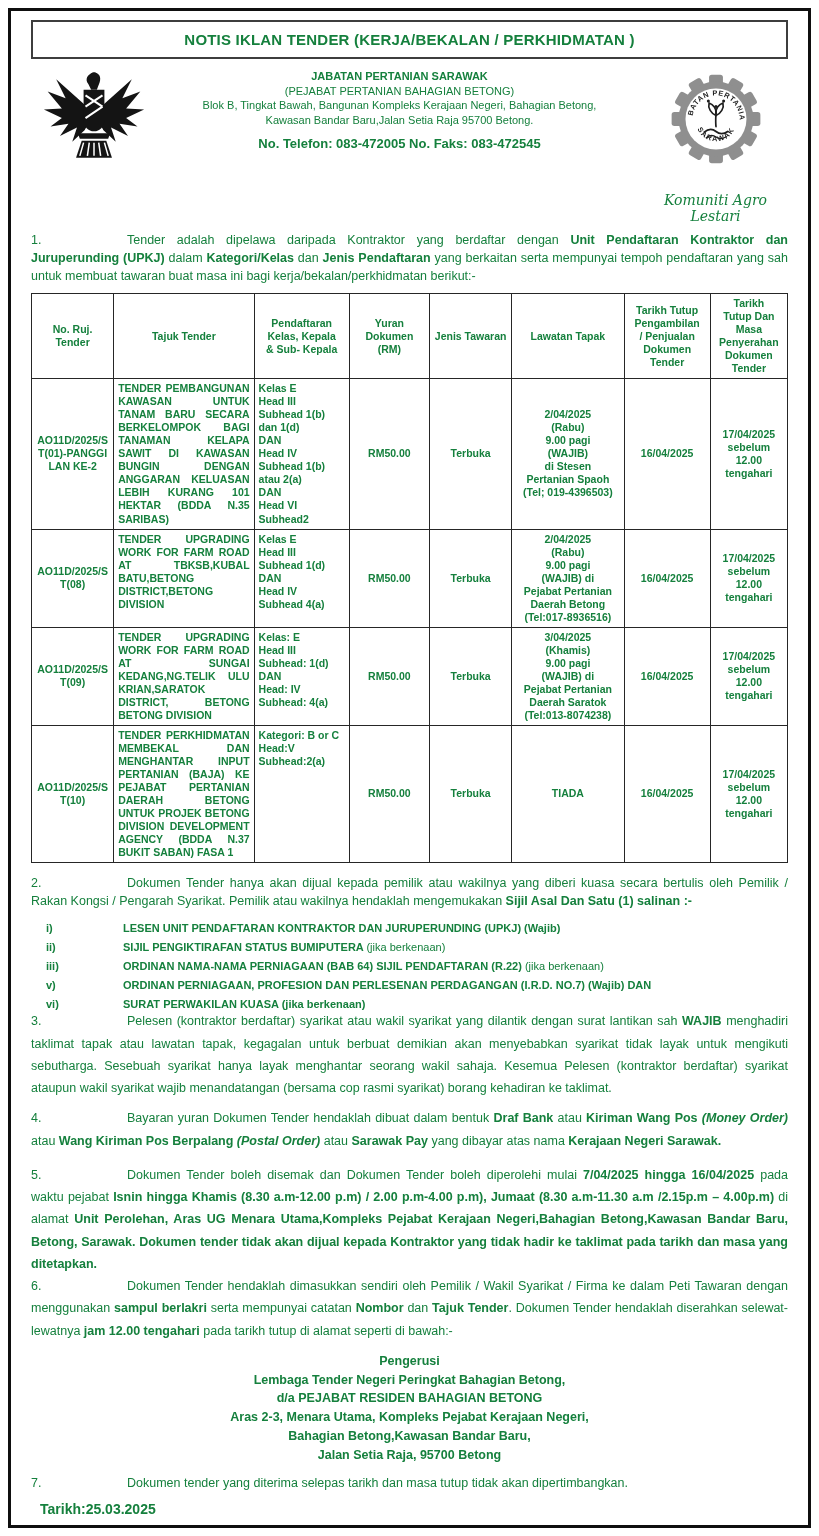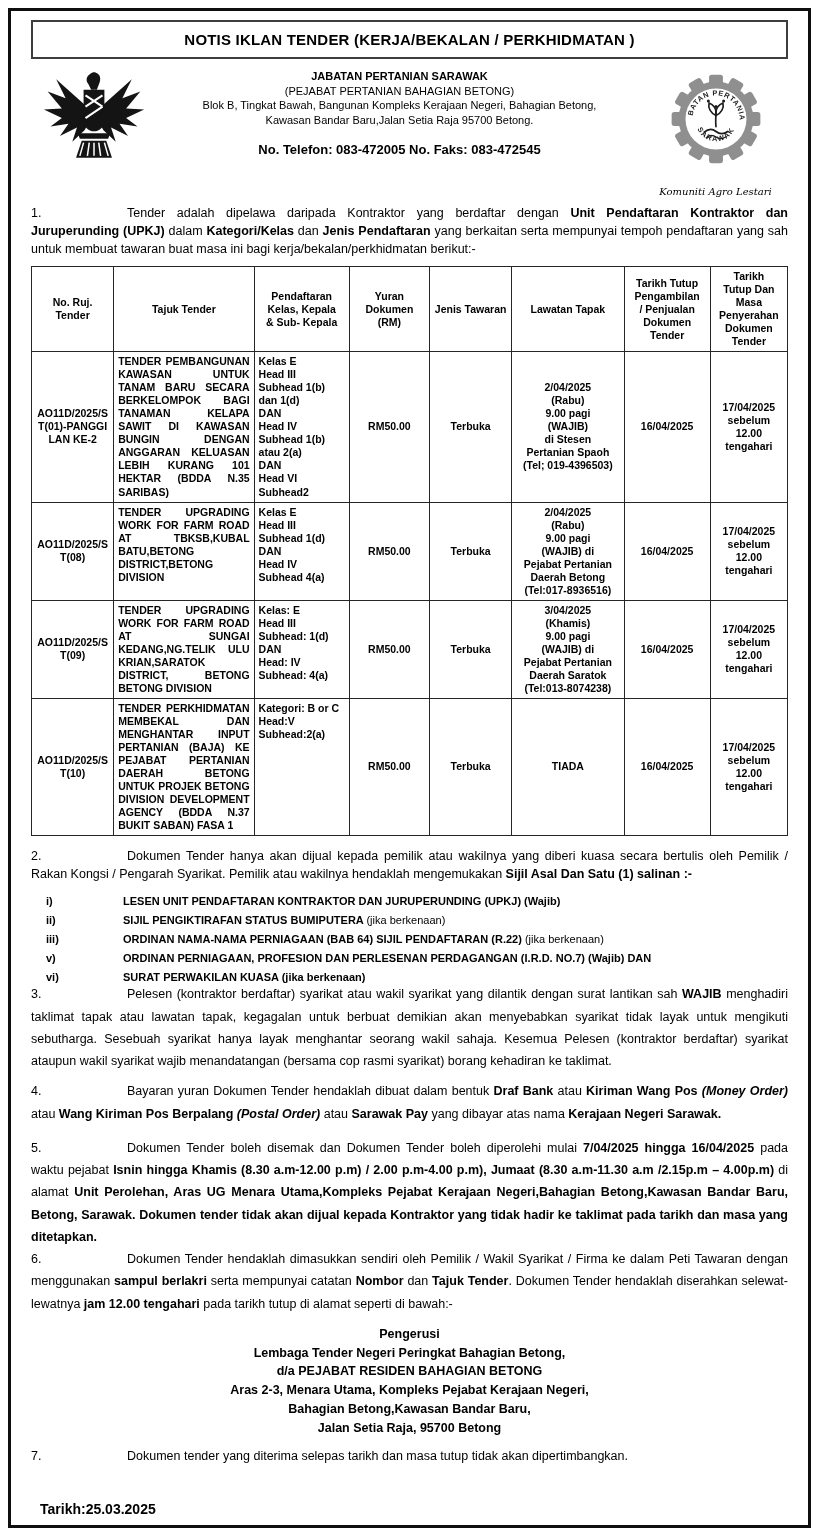--- a/index.html
+++ b/index.html
@@ -4,7 +4,7 @@
 <style>
   html,body{margin:0;padding:0;background:#e8e8e8;}
   .page{width:819px;height:1536px;background:#fff;position:relative;margin:0 auto;
-        font-family:"Liberation Sans", sans-serif;color:#000000;box-sizing:border-box;}
+        font-family:"Liberation Sans", sans-serif;color:#15803d;box-sizing:border-box;}
   .frame{position:absolute;inset:8px;border:3px solid #0f0f0f;padding:9px 20px 6px 20px;
          box-sizing:border-box;overflow:hidden;background:#fff;}
   .b{font-weight:bold}.i{font-style:italic}

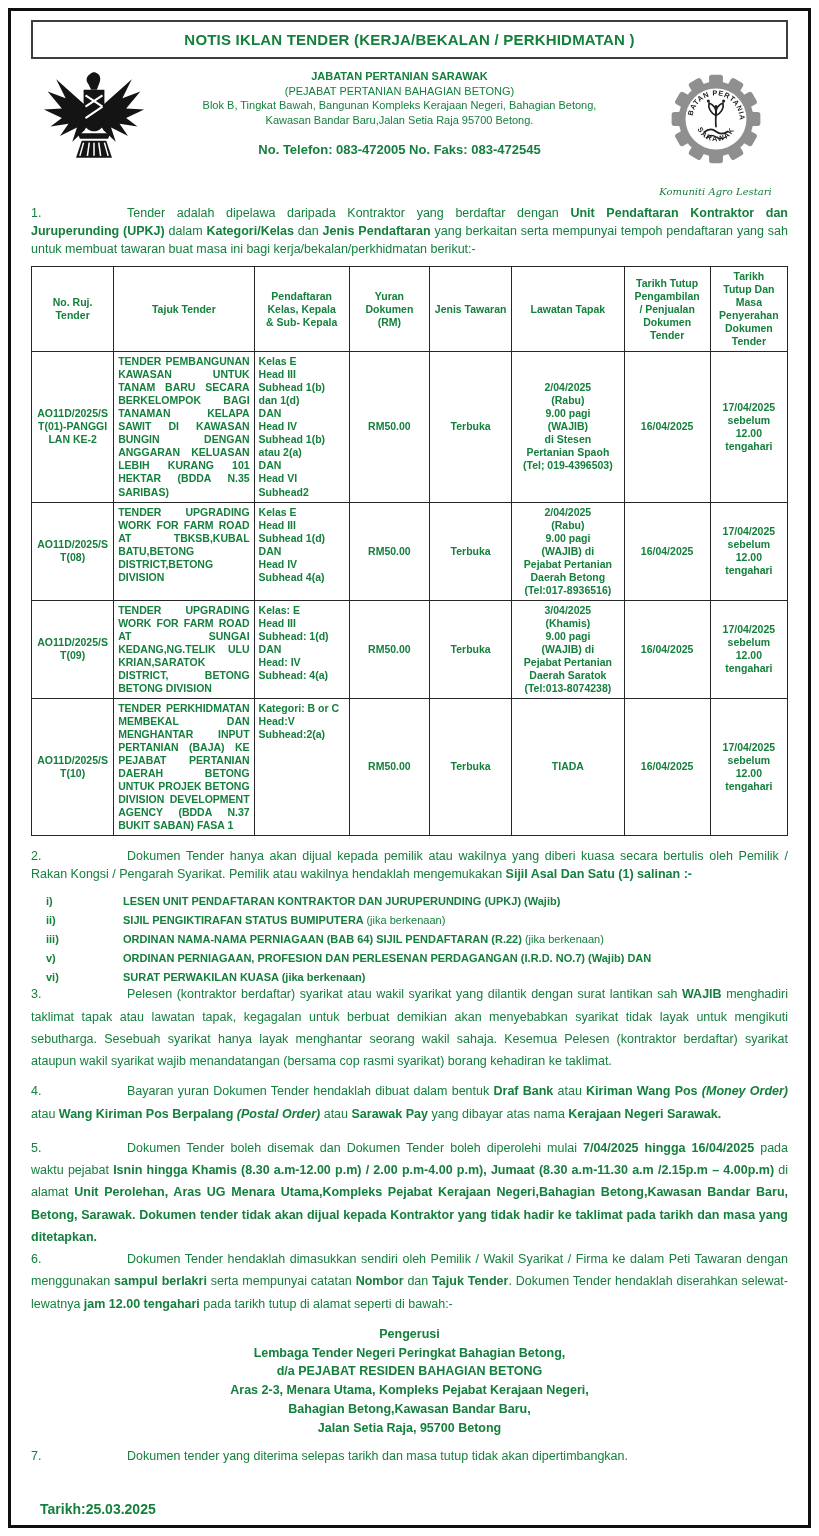--- a/index.html
+++ b/index.html
@@ -18,7 +18,7 @@
   .dept-name{font-weight:bold;font-size:11px;}
   .dept-sub{font-size:11px;}
   .dept-addr{font-size:11px;}
-  .dept-phone{font-weight:bold;font-size:13px;margin-top:14px;}
+  .dept-phone{font-weight:bold;font-size:13px;margin-top:8px;}
   .right-logo{width:145px;text-align:center;padding-top:2px;}
   .logo-caption{font-family:"DejaVu Serif", serif;font-style:italic;font-size:10px;margin-top:11px;}
 

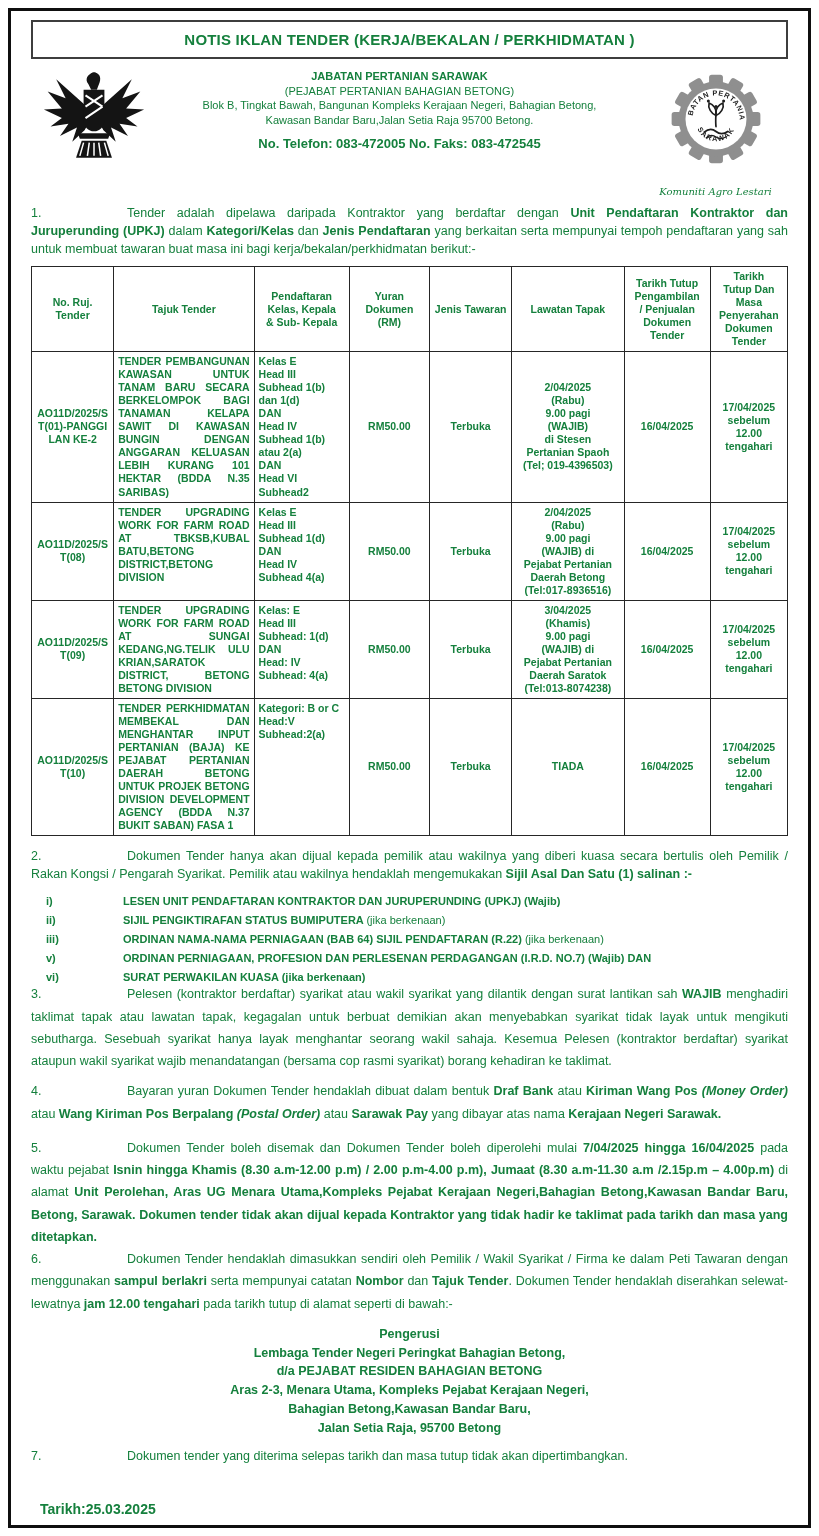--- a/index.html
+++ b/index.html
@@ -20,7 +20,7 @@
   .dept-addr{font-size:11px;}
   .dept-phone{font-weight:bold;font-size:13px;margin-top:8px;}
   .right-logo{width:145px;text-align:center;padding-top:2px;}
-  .logo-caption{font-family:"DejaVu Serif", serif;font-style:italic;font-size:10px;margin-top:11px;}
+  .logo-caption{font-family:"DejaVu Serif", serif;font-style:italic;font-size:14px;margin-top:17px;}
 
   .para{font-size:12.5px;text-align:justify;line-height:1.42;}
   .para.wide{line-height:1.78;}

